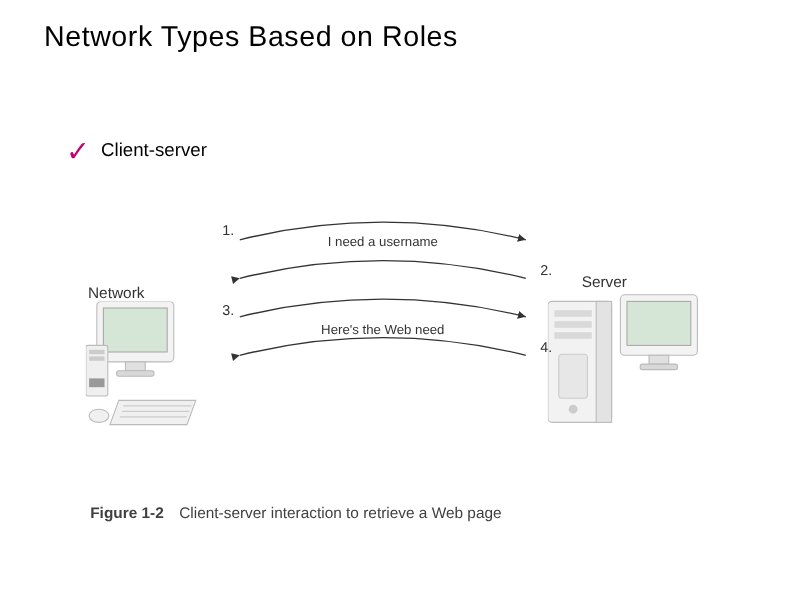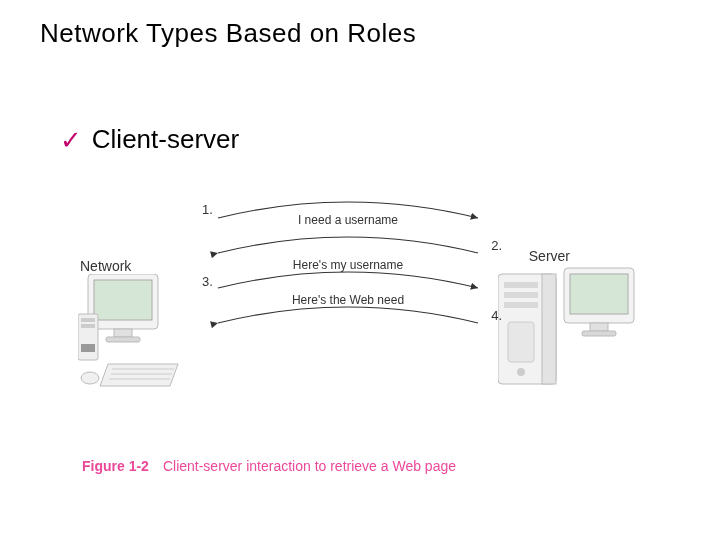--- a/index.html
+++ b/index.html
@@ -34,7 +34,7 @@
     line-height: 1;
   }
   .bullet-text {
-    font-size: 26px;
+    font-size: 17px;
     color: #000;
   }
   

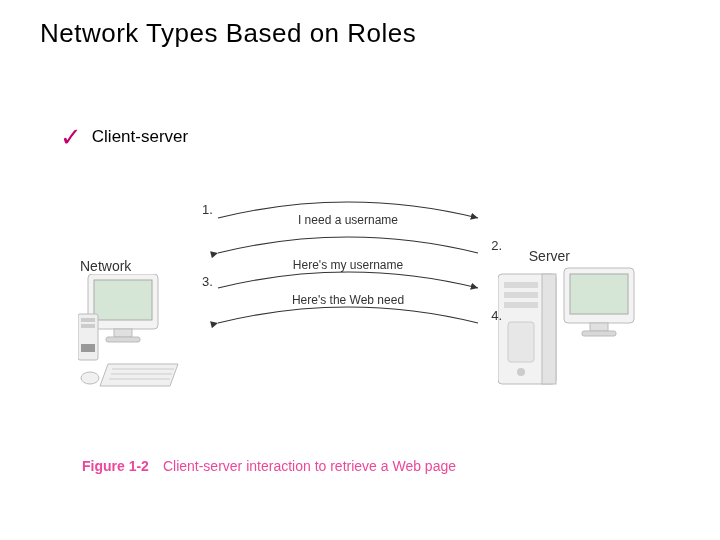--- a/index.html
+++ b/index.html
@@ -162,7 +162,6 @@
     <span class="msg" style="top:25px; left:50px;">I need a username</span>
 
     <span class="num" style="top:86px; left:4px;">3.</span>
-    <span class="msg" style="top:70px; left:50px;">Here's my username</span>
 
     <span class="num" style="top:120px; right:-4px;">4.</span>
     <span class="msg" style="top:105px; left:50px;">Here's the Web need</span>

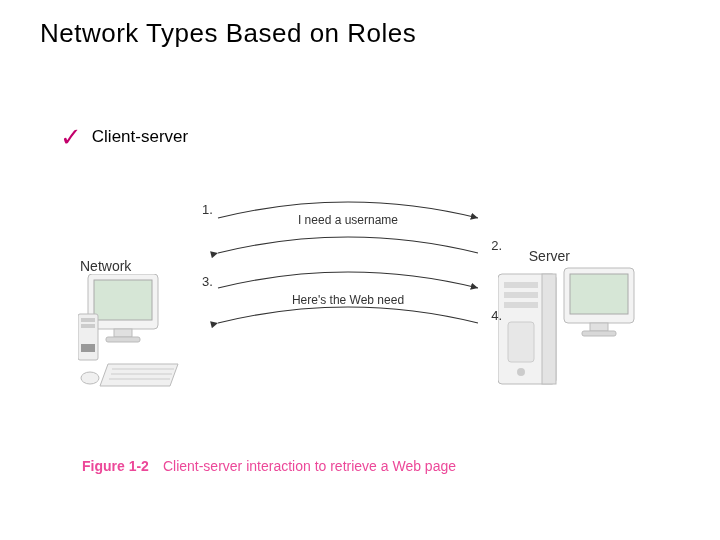--- a/index.html
+++ b/index.html
@@ -77,7 +77,7 @@
     left: 4px;
     font-family: Verdana, Arial, sans-serif;
     font-size: 14px;
-    color: #ec4899;
+    color: #404040;
   }
   .caption .fignum { font-weight: bold; margin-right: 14px; }
 </style>

